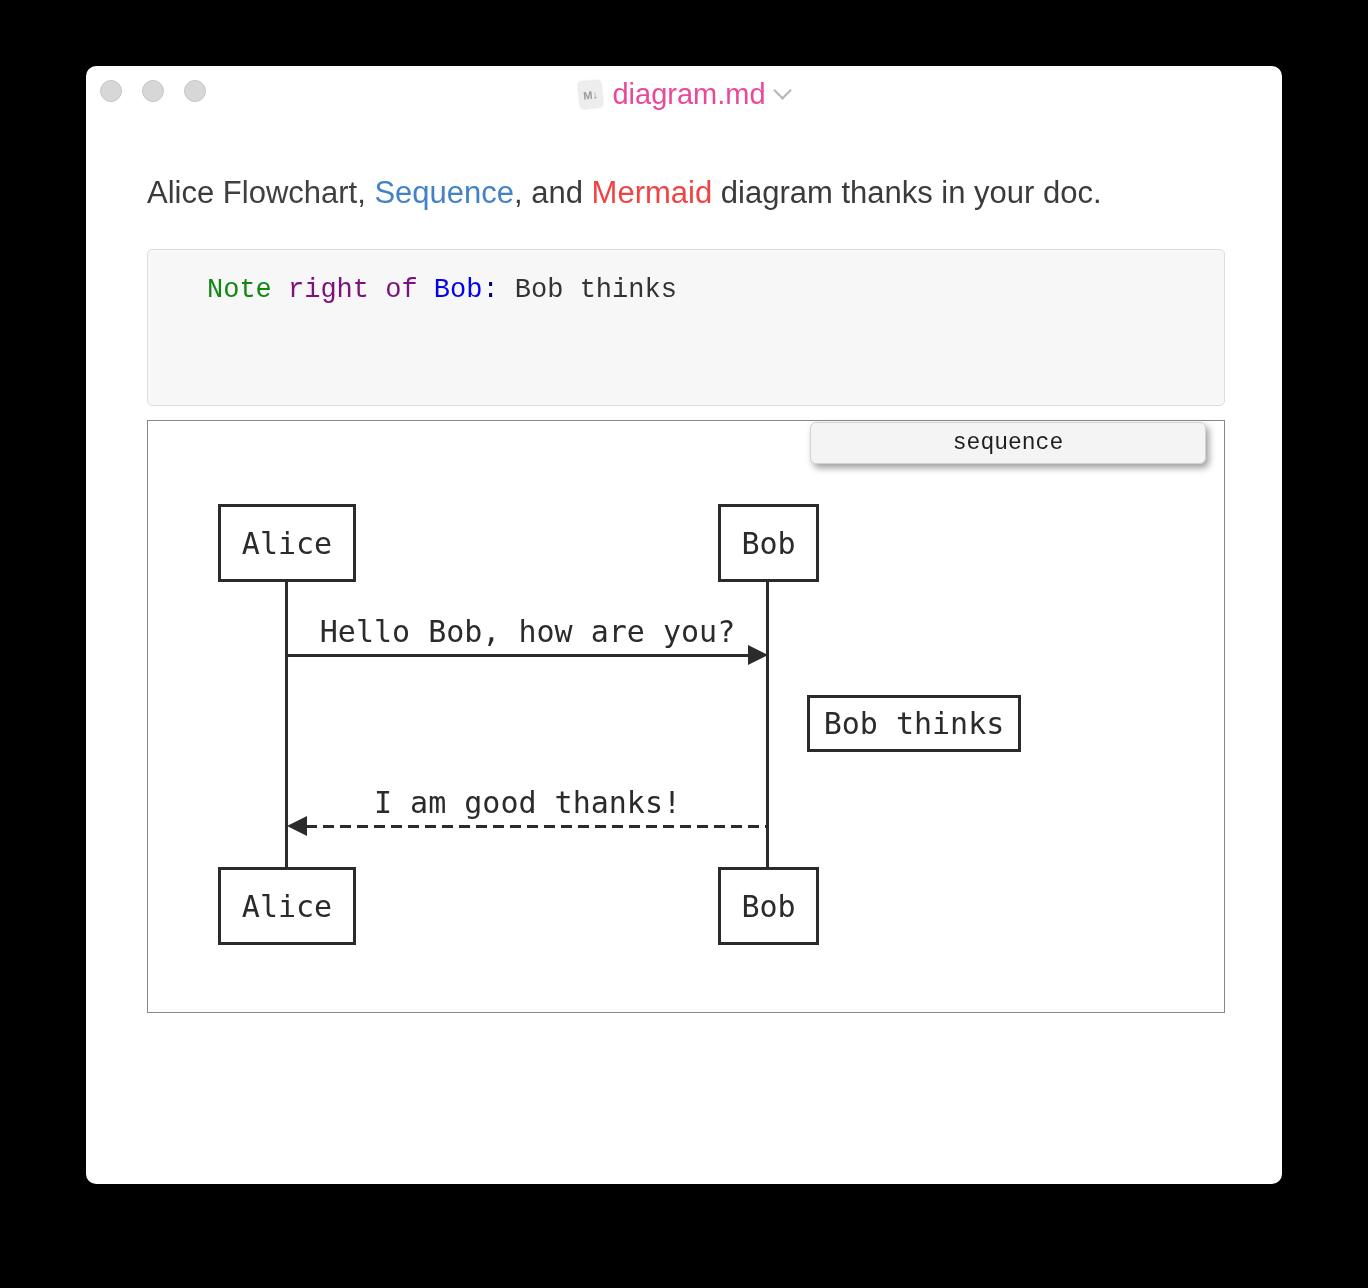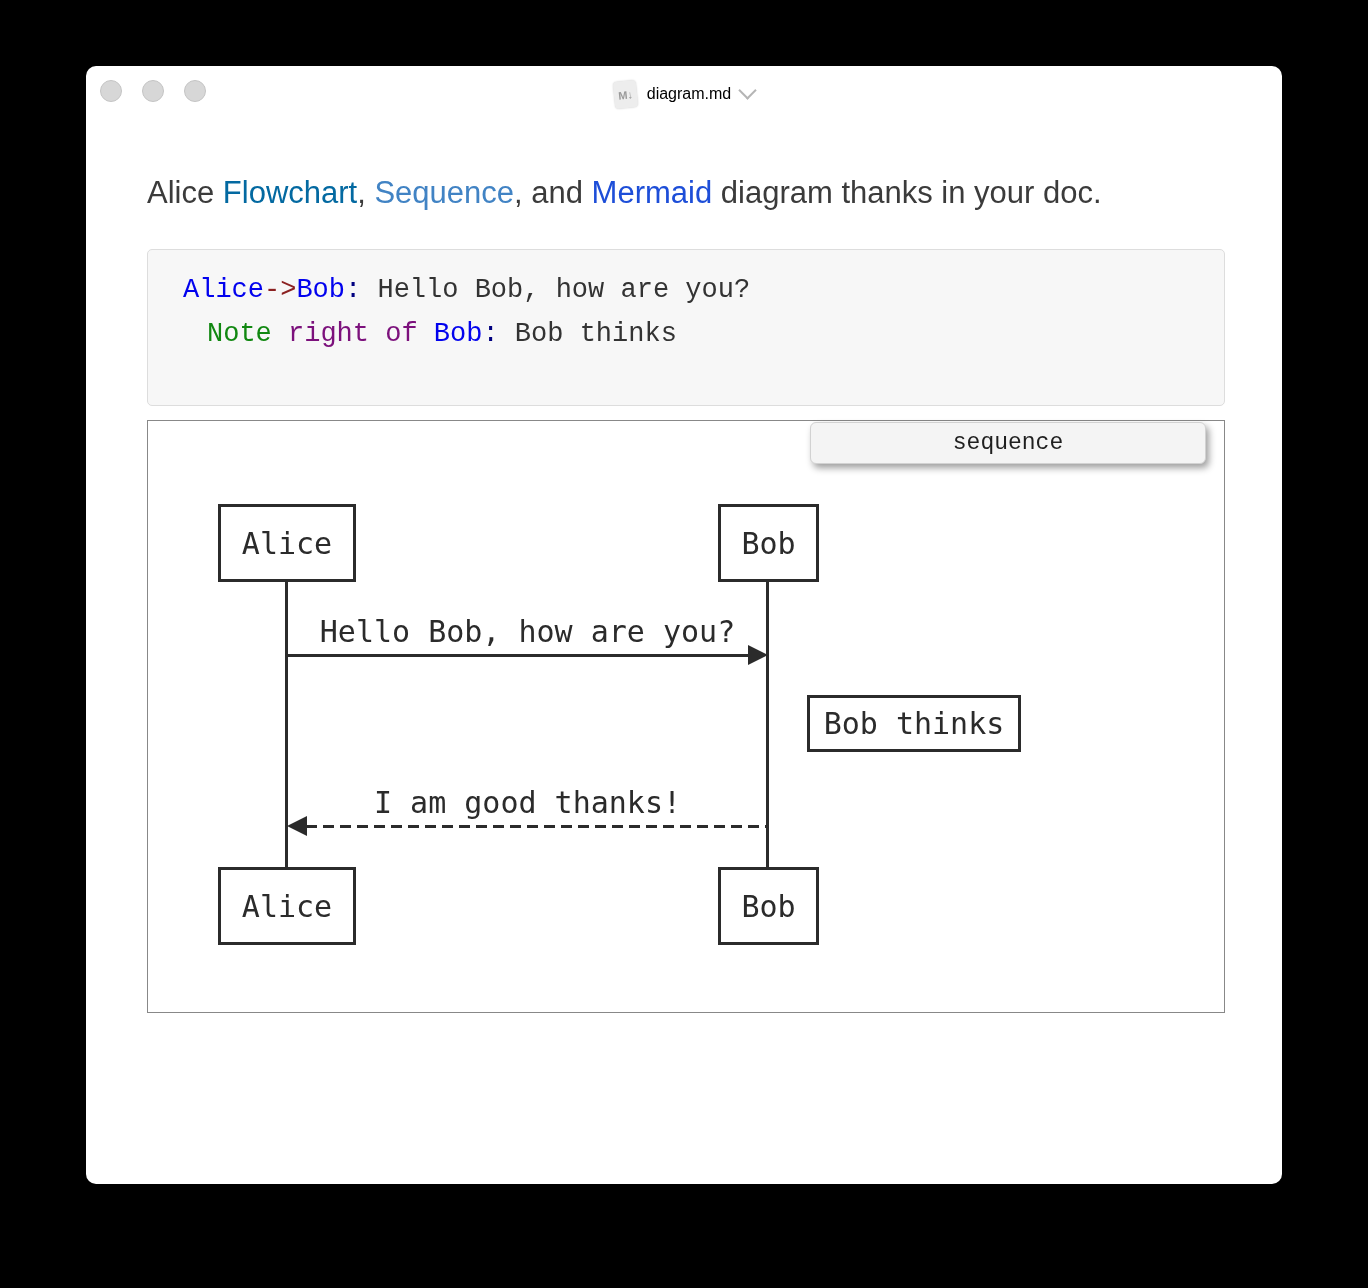--- a/index.html
+++ b/index.html
@@ -16,7 +16,7 @@
   .md-icon{width:23px;height:27px;background:#ededed;border-radius:4px;transform:rotate(-6deg);
            display:flex;align-items:center;justify-content:center;font-size:11px;font-weight:bold;
            color:#9a9a9a;box-shadow:0 0 2px rgba(0,0,0,.18);}
-  .win-title{font-size:16px;color:#000000;}
+  .win-title{font-size:29px;color:#ec4899;}
   .chev{width:11px;height:11px;border-right:2.5px solid #b5b5b5;border-bottom:2.5px solid #b5b5b5;
         transform:rotate(45deg);margin-top:-8px;}
   

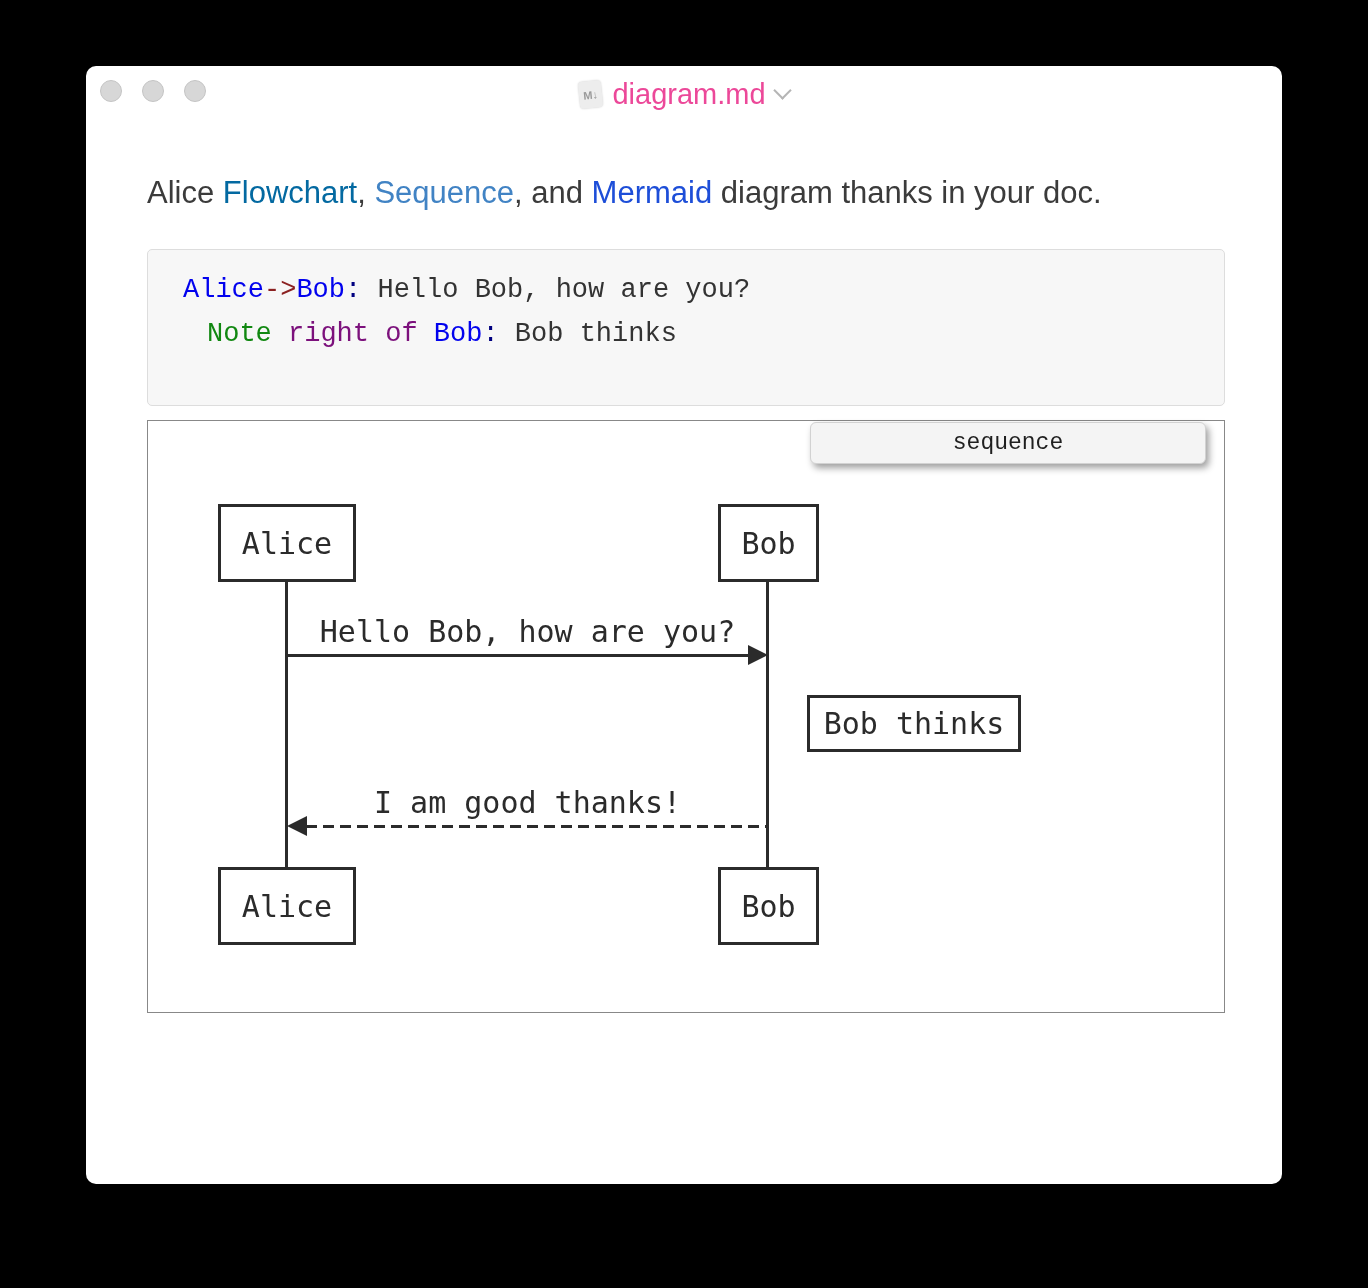--- a/index.html
+++ b/index.html
@@ -79,7 +79,7 @@
   </div>
 
   <div class="heading">
-    <span>Alice </span><a style="color: #0369a1;">Flowchart</a><span>, </span><a style="color: rgb(65, 131, 196);">Sequence</a><span>, and </span><a style="color: #1d4ed8; margin-top: 16px;">Mermaid</a><span> diagram thanks in your doc.</span>
+    <span>Alice </span><a style="color: #404040;">Flowchart</a><span>, </span><a style="color: rgb(65, 131, 196);">Sequence</a><span>, and </span><a style="color: #1d4ed8; margin-top: 16px;">Mermaid</a><span> diagram thanks in your doc.</span>
   </div>
 
   <div class="code-block">

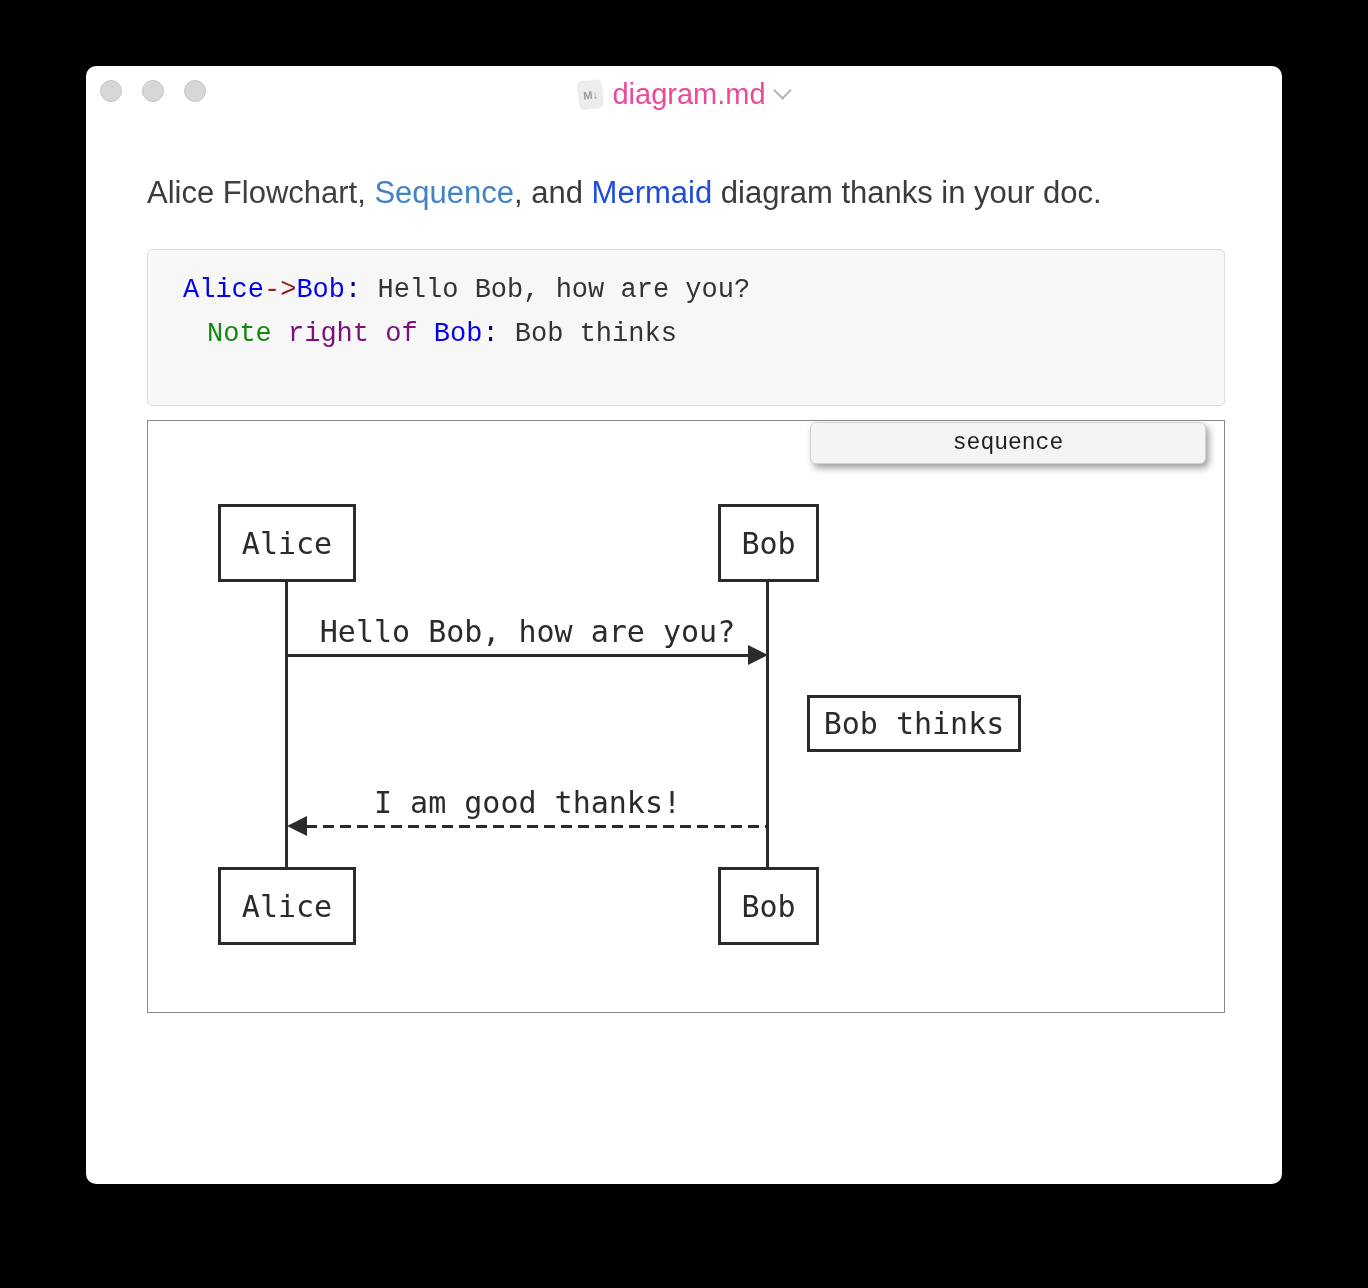--- a/index.html
+++ b/index.html
@@ -79,7 +79,7 @@
   </div>
 
   <div class="heading">
-    <span>Alice </span><a style="color: #404040;">Flowchart</a><span>, </span><a style="color: rgb(65, 131, 196);">Sequence</a><span>, and </span><a style="color: #1d4ed8; margin-top: 16px;">Mermaid</a><span> diagram thanks in your doc.</span>
+    <span>Alice </span><a style="color: #404040;">Flowchart</a><span>, </span><a style="color: rgb(65, 131, 196);">Sequence</a><span>, and </span><a style="color: #ef4444; margin-top: 16px;">Mermaid</a><span> diagram thanks in your doc.</span>
   </div>
 
   <div class="code-block">

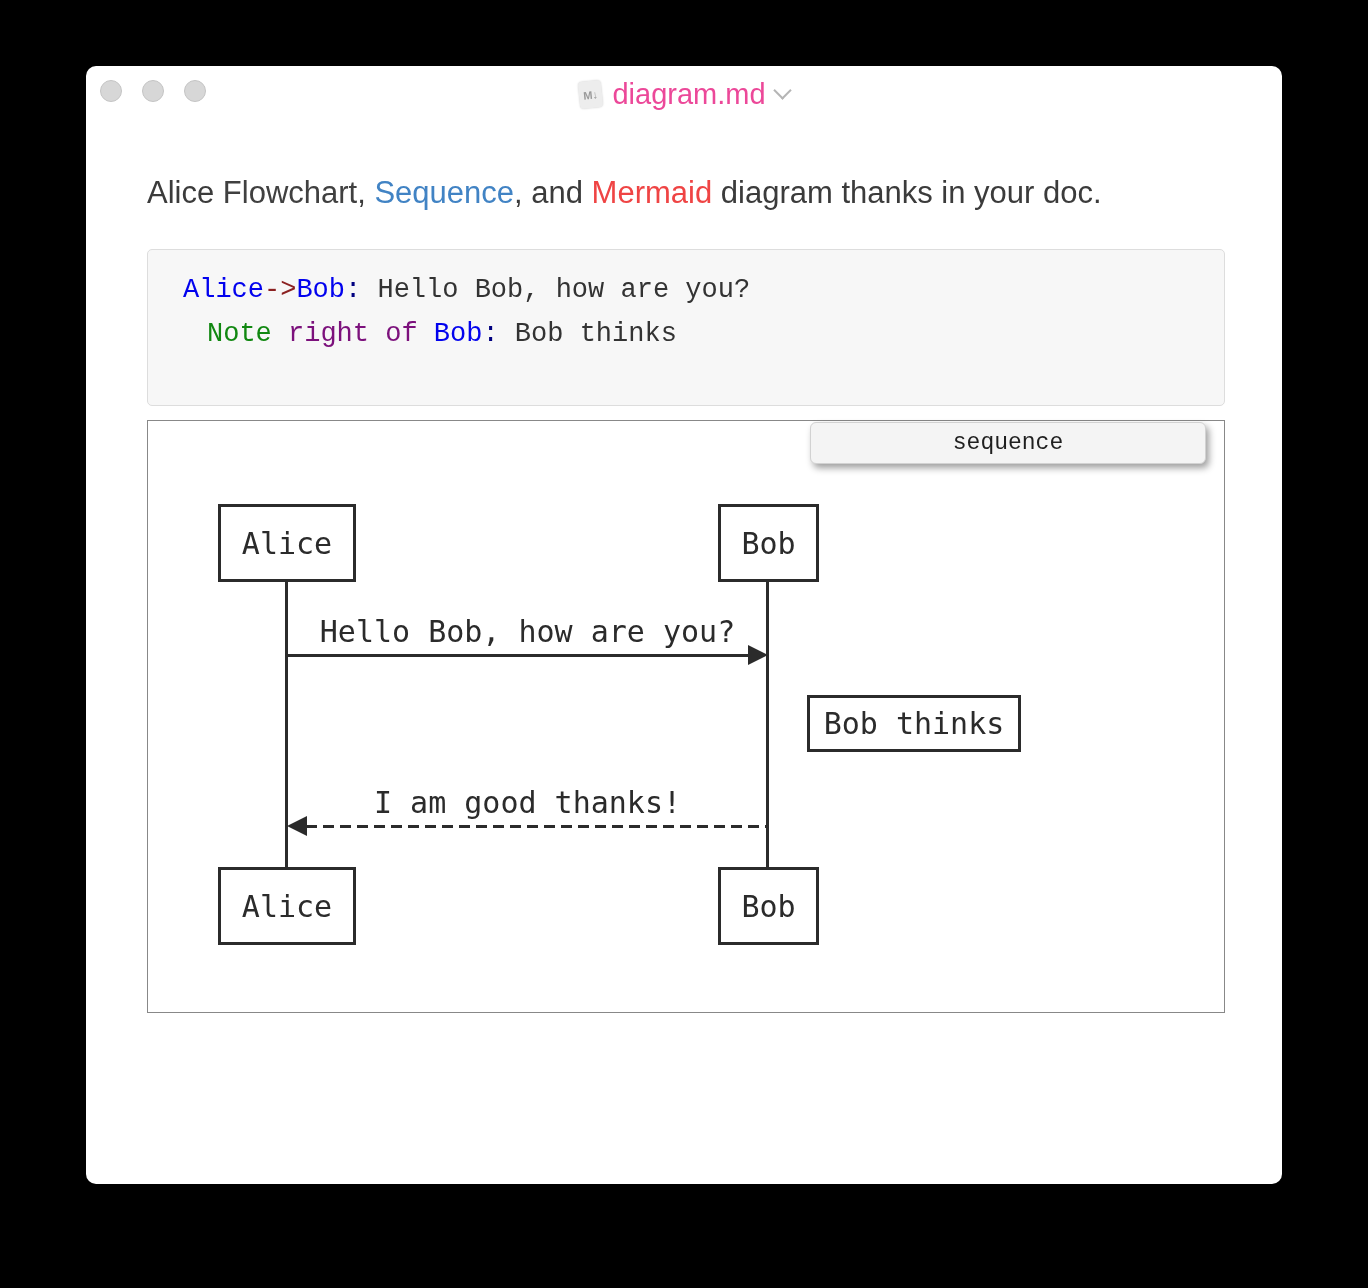--- a/index.html
+++ b/index.html
@@ -83,7 +83,6 @@
   </div>
 
   <div class="code-block">
-    <div class="code-line"><span style="color: rgb(2, 2, 238);">Alice</span><span style="color: rgb(139, 33, 33);">-&gt;</span><span style="color: rgb(2, 2, 238);">Bob</span><span style="color: rgb(0, 0, 128);">:</span><span style="color: rgb(51, 51, 51);"> Hello Bob, how are you?</span></div>
     <div class="code-line"><span style="color: rgb(17, 136, 17); margin-left: 24px;">Note</span><span style="color: rgb(51, 51, 51);"> </span><span style="color: rgb(124, 17, 124);">right of</span><span style="color: rgb(51, 51, 51);"> </span><span style="color: rgb(2, 2, 238);">Bob</span><span style="color: rgb(0, 0, 128);">:</span><span style="color: rgb(51, 51, 51);"> Bob thinks</span></div>
   </div>
 

